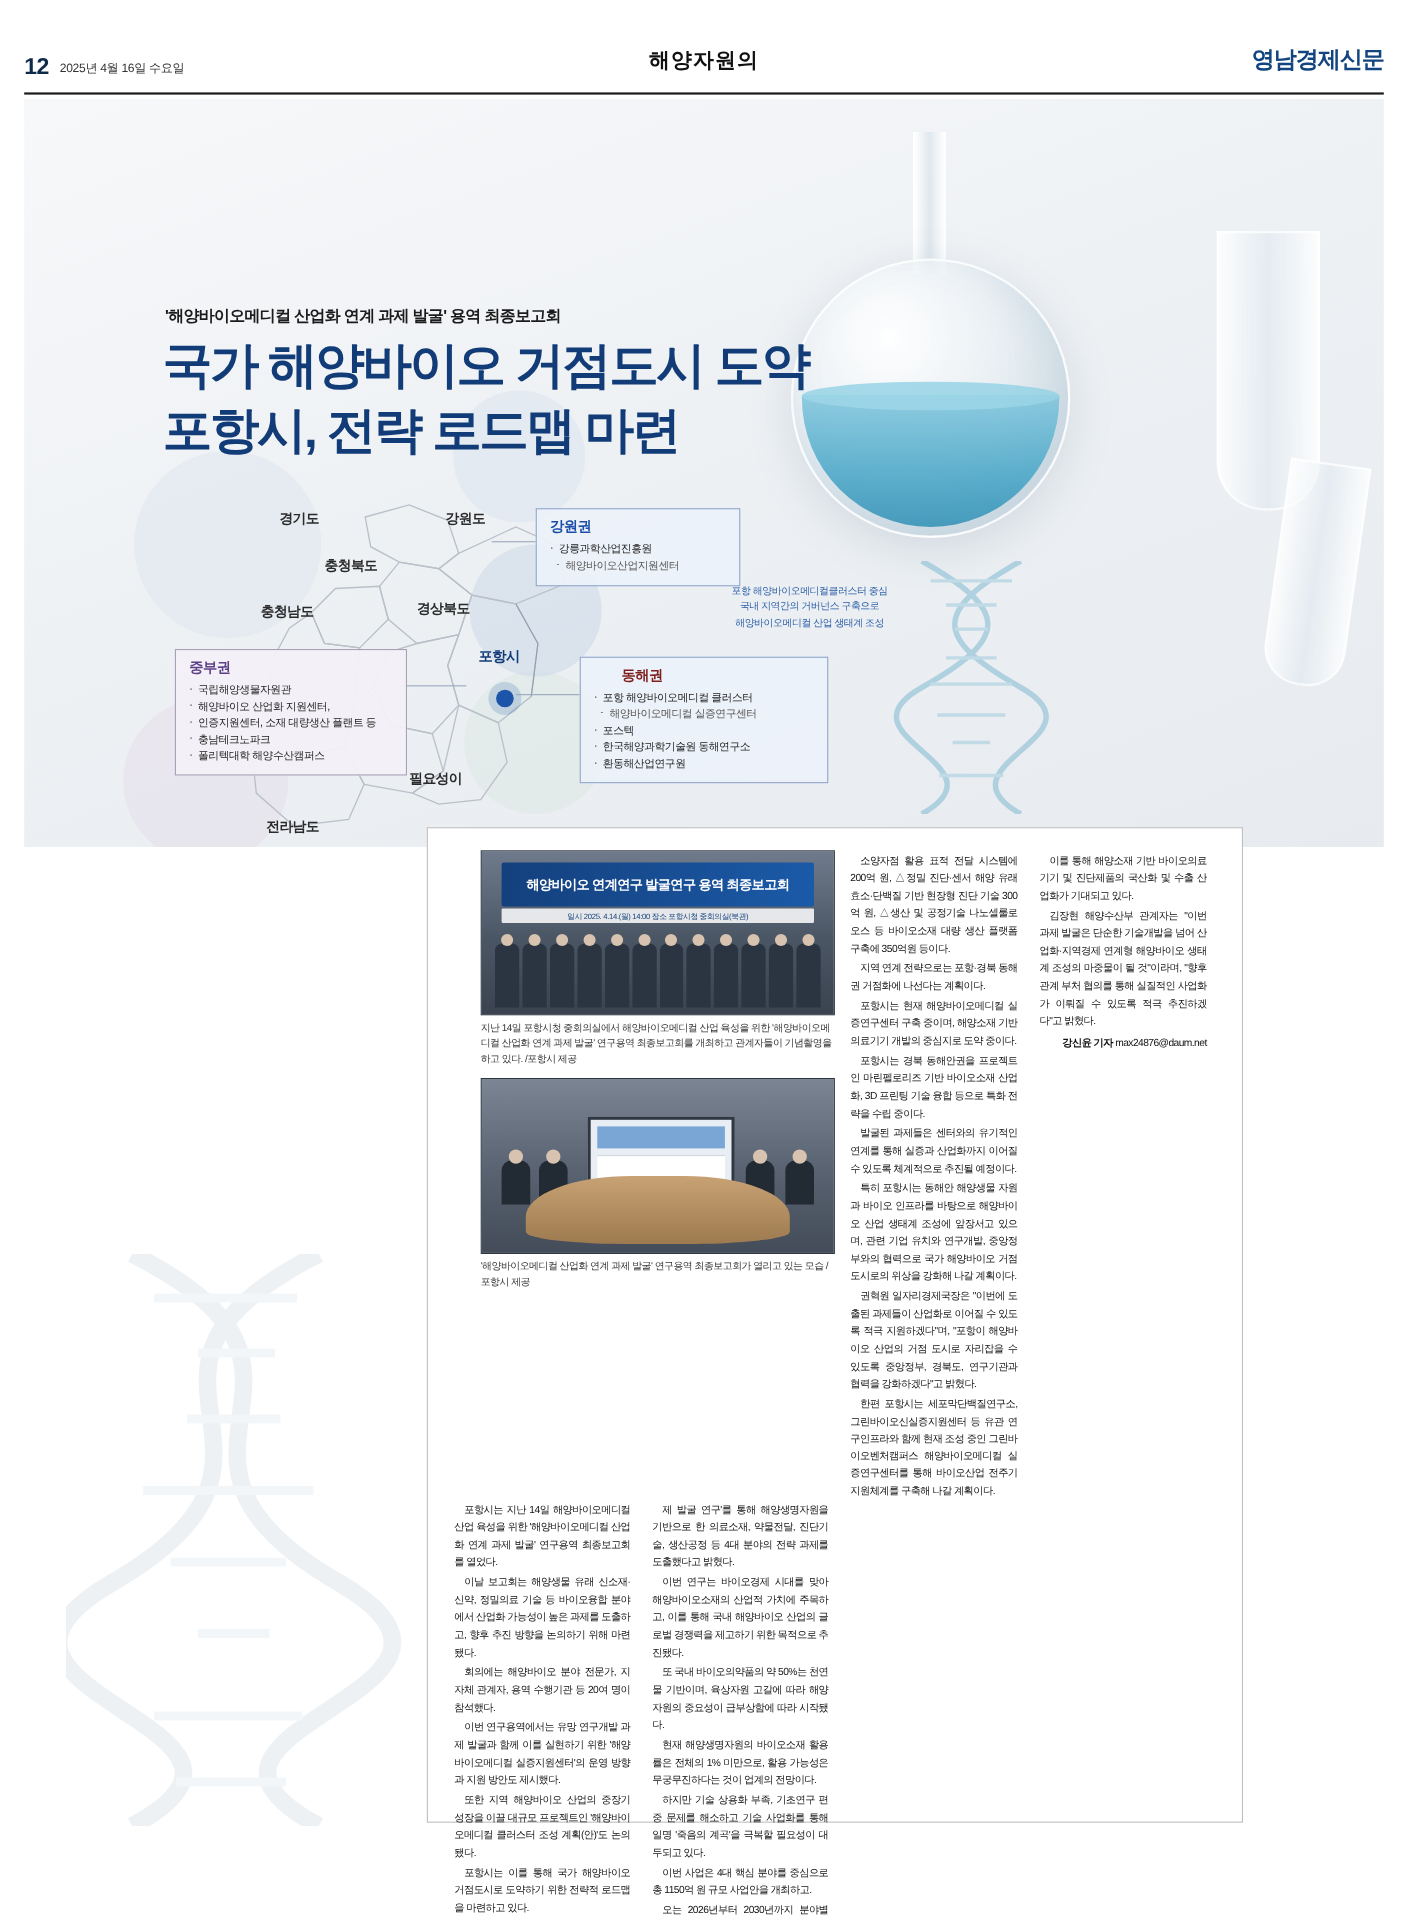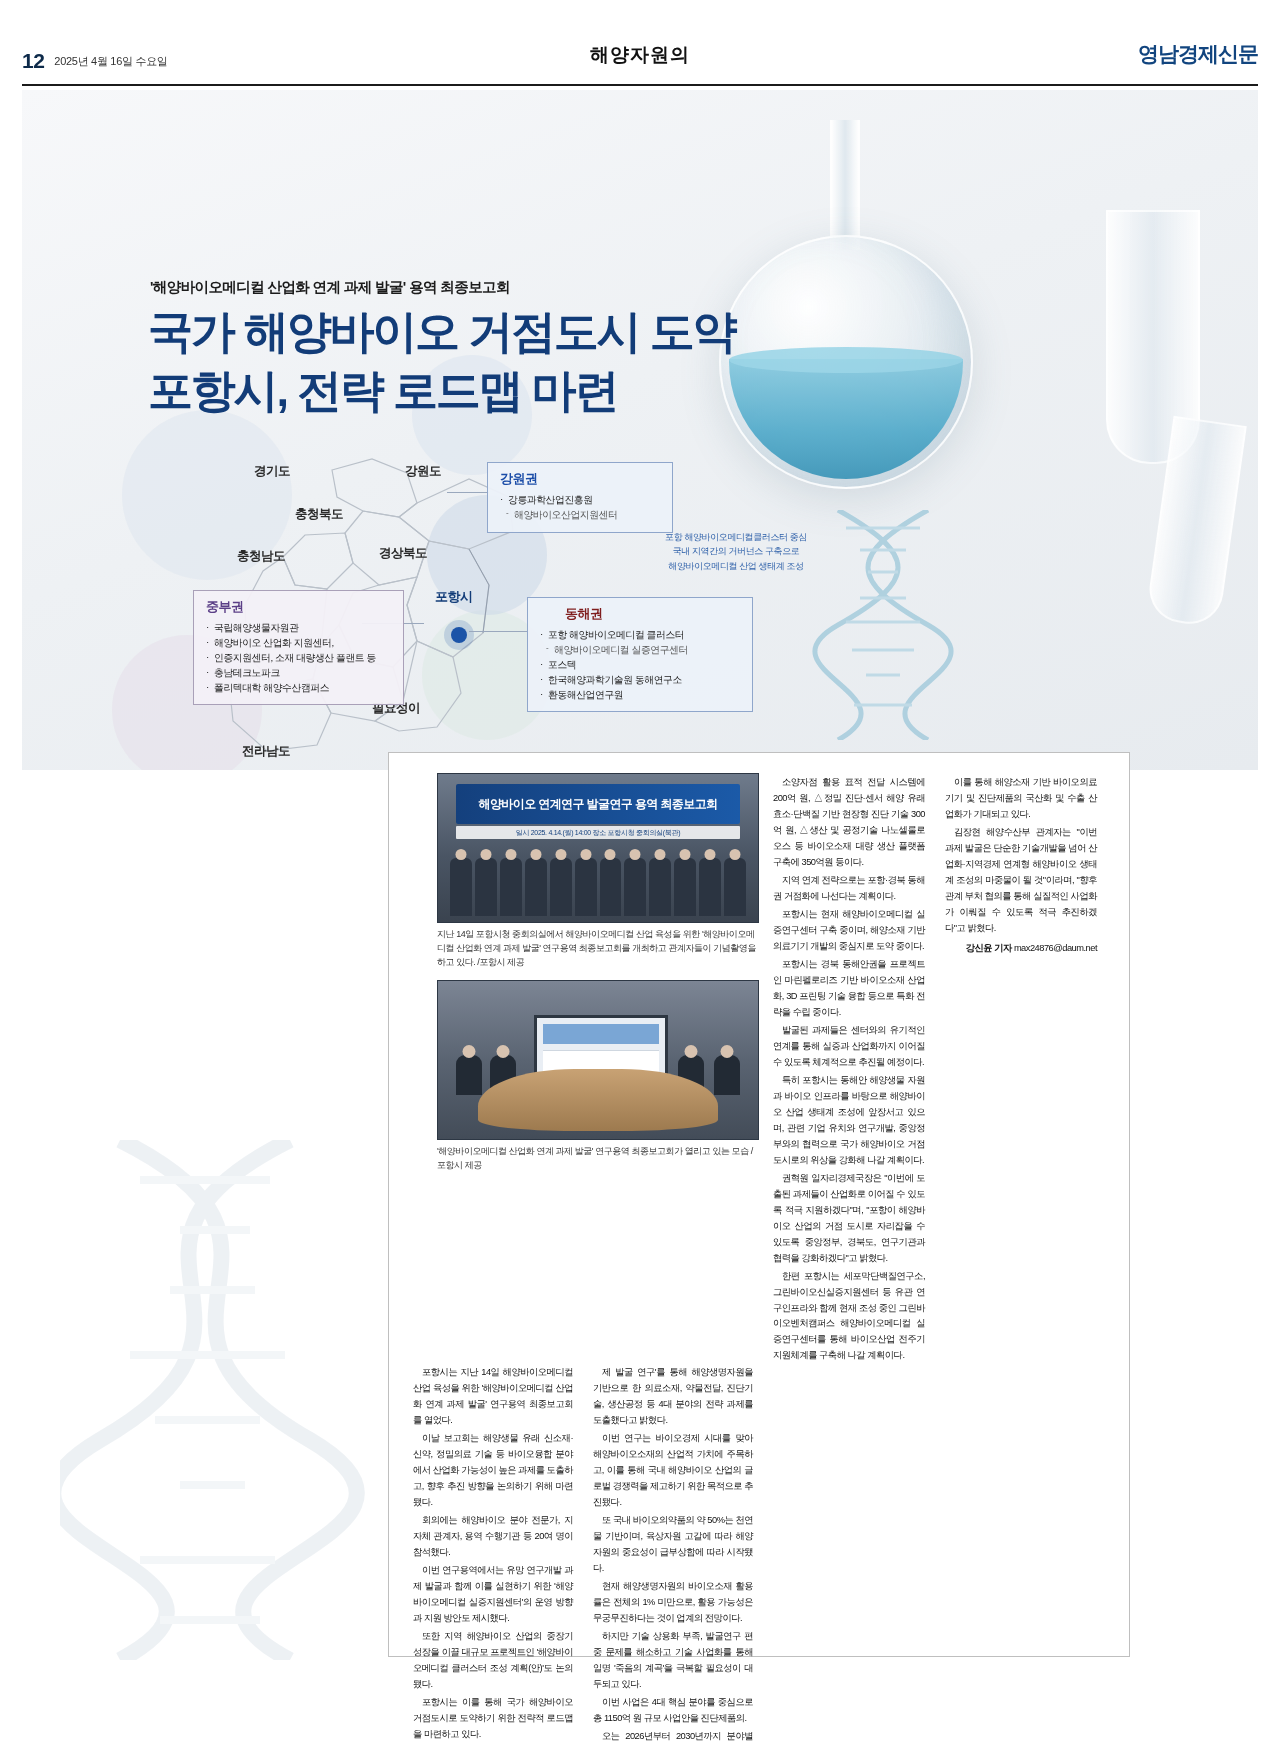--- a/index.html
+++ b/index.html
@@ -137,7 +137,7 @@
   .box-donghae{left:410px;top:152px;width:200px;border-color:#8fa6cb;background:rgba(236,241,249,.95);}
   .box-donghae h4{color:#7f1d1d;margin-left:25px;}
 
-  .box-jungbu{left:76px;top:145px;width:185px;border-color:#a9a0b8;background:rgba(243,240,247,.95);}
+  .box-jungbu{left:42px;top:145px;width:185px;border-color:#a9a0b8;background:rgba(243,240,247,.95);}
   .box-jungbu h4{color:#5b3f87;}
 
   .cluster-note{

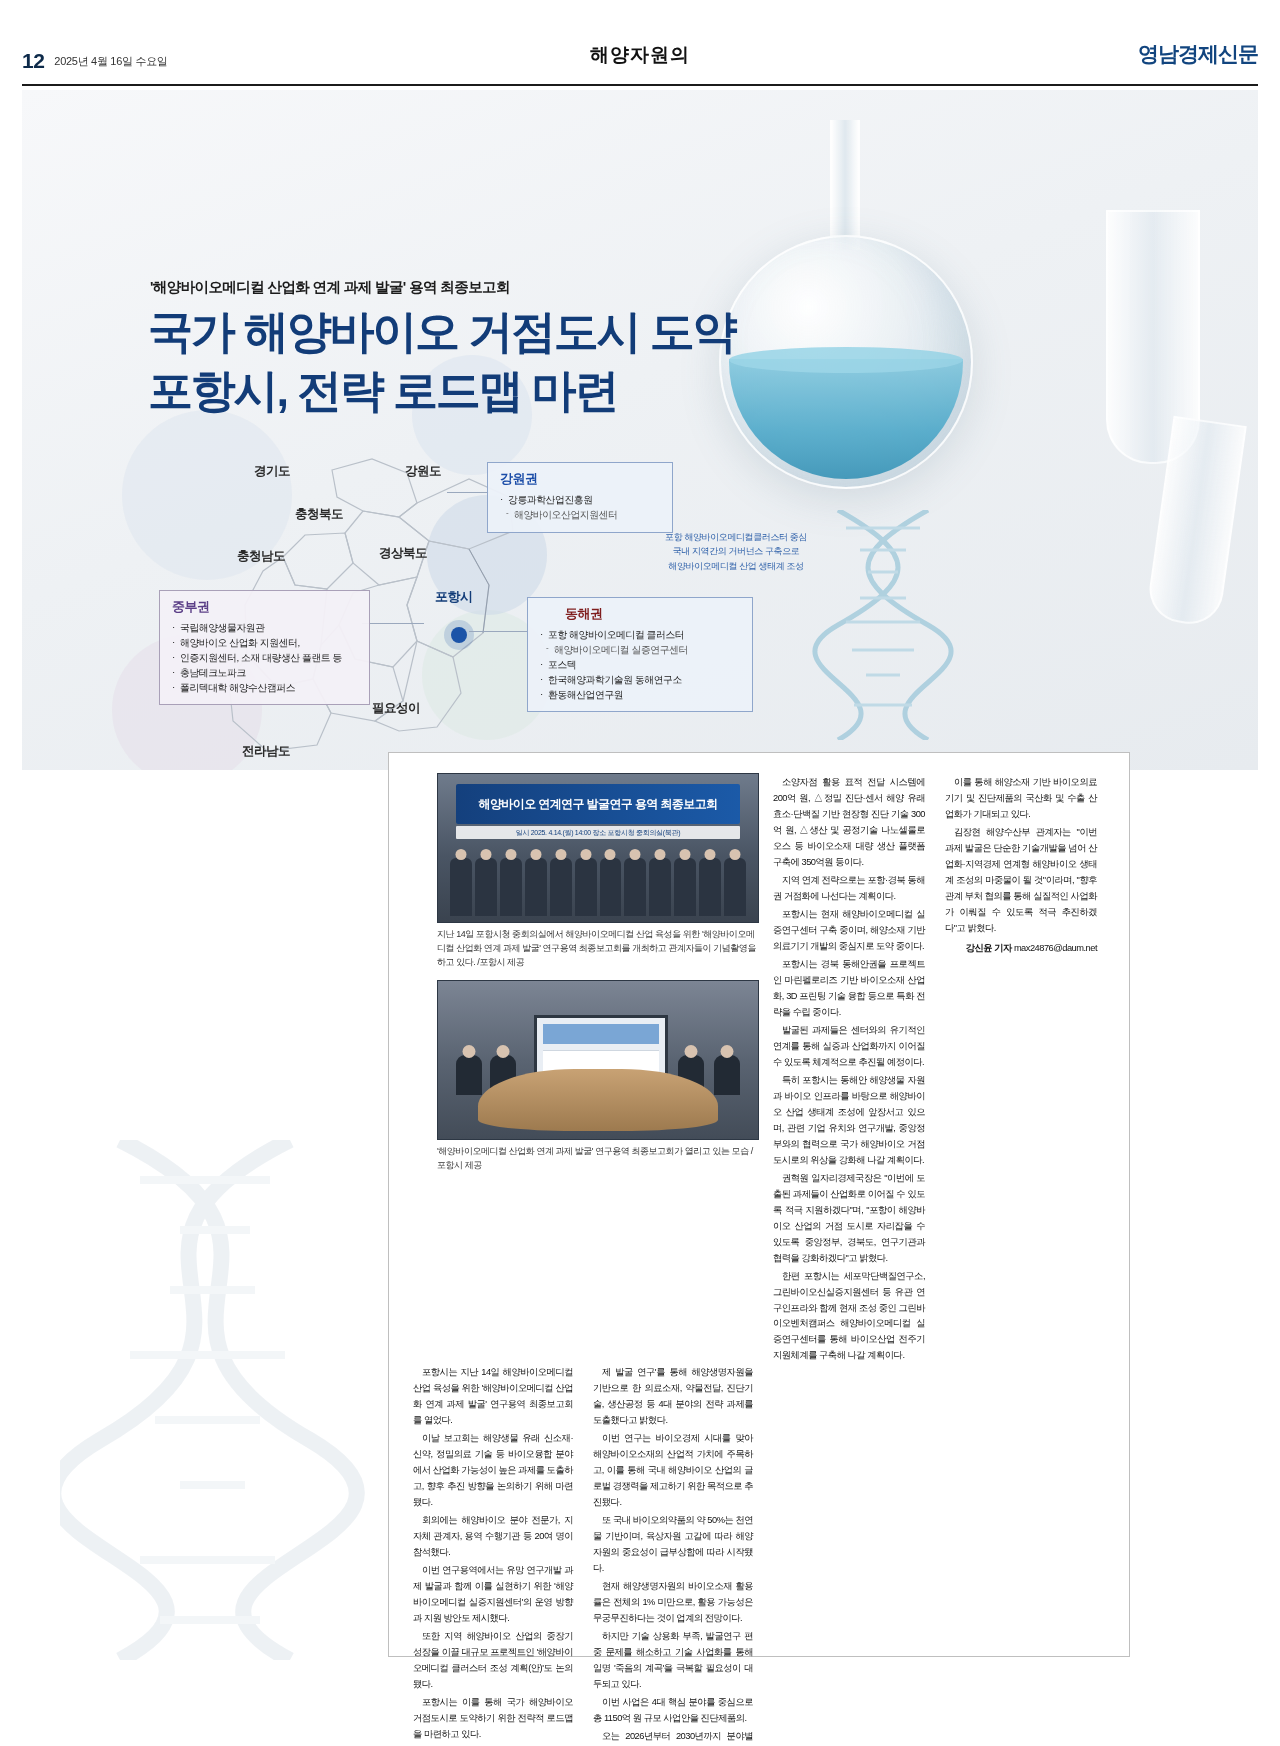--- a/index.html
+++ b/index.html
@@ -416,7 +416,7 @@
     <p>이번 연구는 바이오경제 시대를 맞아 해양바이오소재의 산업적 가치에 주목하고, 이를 통해 국내 해양바이오 산업의 글로벌 경쟁력을 제고하기 위한 목적으로 추진됐다.</p>
     <p>또 국내 바이오의약품의 약 50%는 천연물 기반이며, 육상자원 고갈에 따라 해양자원의 중요성이 급부상함에 따라 시작됐다.</p>
     <p>현재 해양생명자원의 바이오소재 활용률은 전체의 1% 미만으로, 활용 가능성은 무궁무진하다는 것이 업계의 전망이다.</p>
-    <p>하지만 기술 상용화 부족, 발굴연구 편중 문제를 해소하고 기술 사업화를 통해 일명 '죽음의 계곡'을 극복할 필요성이 대두되고 있다.</p>
+    <p>하지만 기술 상용화 부족, 기초연구 편중 문제를 해소하고 기술 사업화를 통해 일명 '죽음의 계곡'을 극복할 필요성이 대두되고 있다.</p>
     <p>이번 사업은 4대 핵심 분야를 중심으로 총 1150억 원 규모 사업안을 진단제품의.</p>
     <p>오는 2026년부터 2030년까지 분야별 예산으로는 먼저 △조직재생 의료소재 해양 생체분자 기반 상처봉합·지혈 패치, 인공조직 개발에 300억 원을 투입할 계획이다.</p>
 

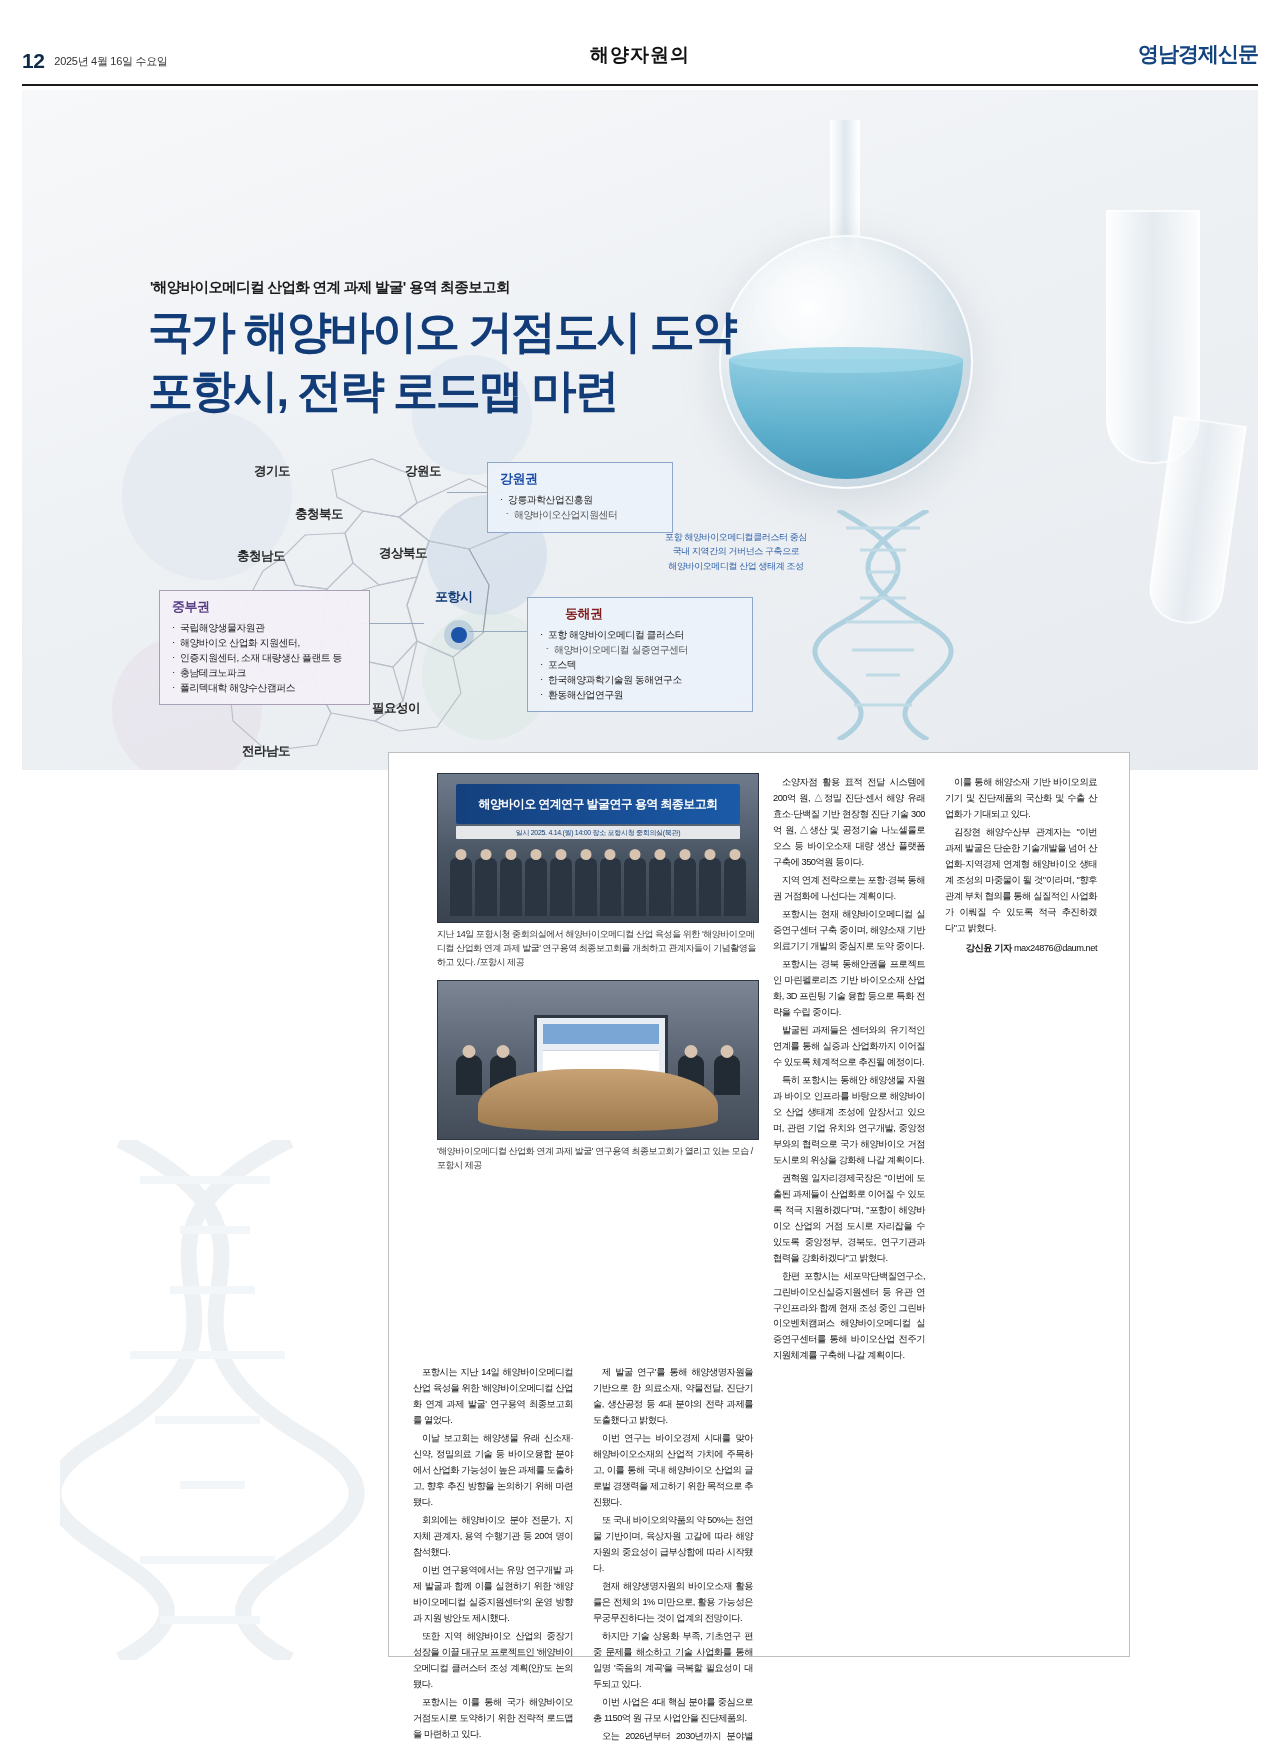--- a/index.html
+++ b/index.html
@@ -417,7 +417,7 @@
     <p>또 국내 바이오의약품의 약 50%는 천연물 기반이며, 육상자원 고갈에 따라 해양자원의 중요성이 급부상함에 따라 시작됐다.</p>
     <p>현재 해양생명자원의 바이오소재 활용률은 전체의 1% 미만으로, 활용 가능성은 무궁무진하다는 것이 업계의 전망이다.</p>
     <p>하지만 기술 상용화 부족, 기초연구 편중 문제를 해소하고 기술 사업화를 통해 일명 '죽음의 계곡'을 극복할 필요성이 대두되고 있다.</p>
-    <p>이번 사업은 4대 핵심 분야를 중심으로 총 1150억 원 규모 사업안을 진단제품의.</p>
+    <p>이번 사업은 4대 핵심 분야를 중심으로 총 1150억 원 규모 사업안을 개최하고.</p>
     <p>오는 2026년부터 2030년까지 분야별 예산으로는 먼저 △조직재생 의료소재 해양 생체분자 기반 상처봉합·지혈 패치, 인공조직 개발에 300억 원을 투입할 계획이다.</p>
 
   </div>

